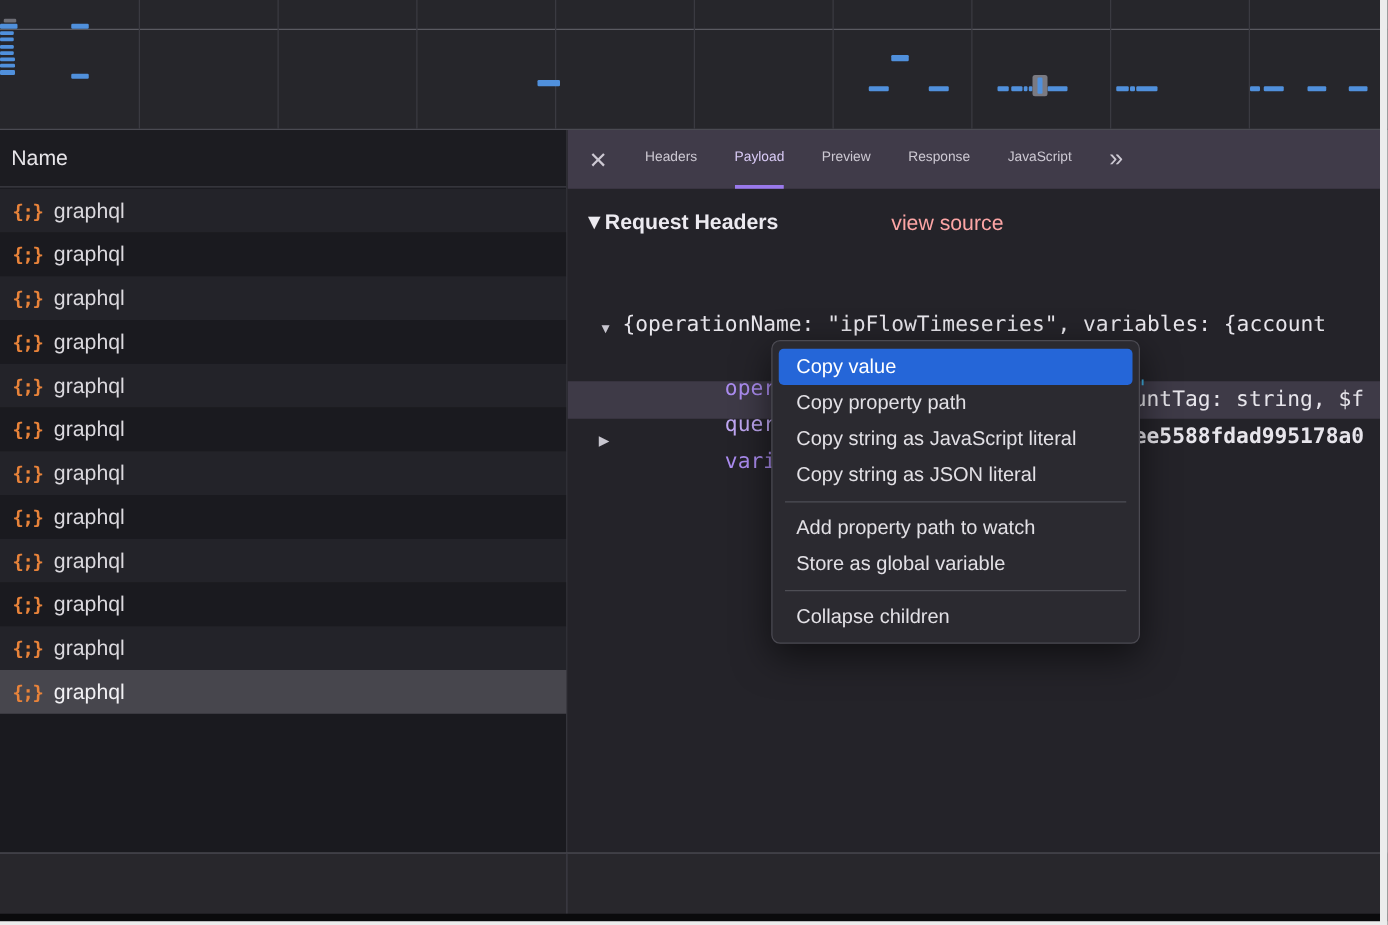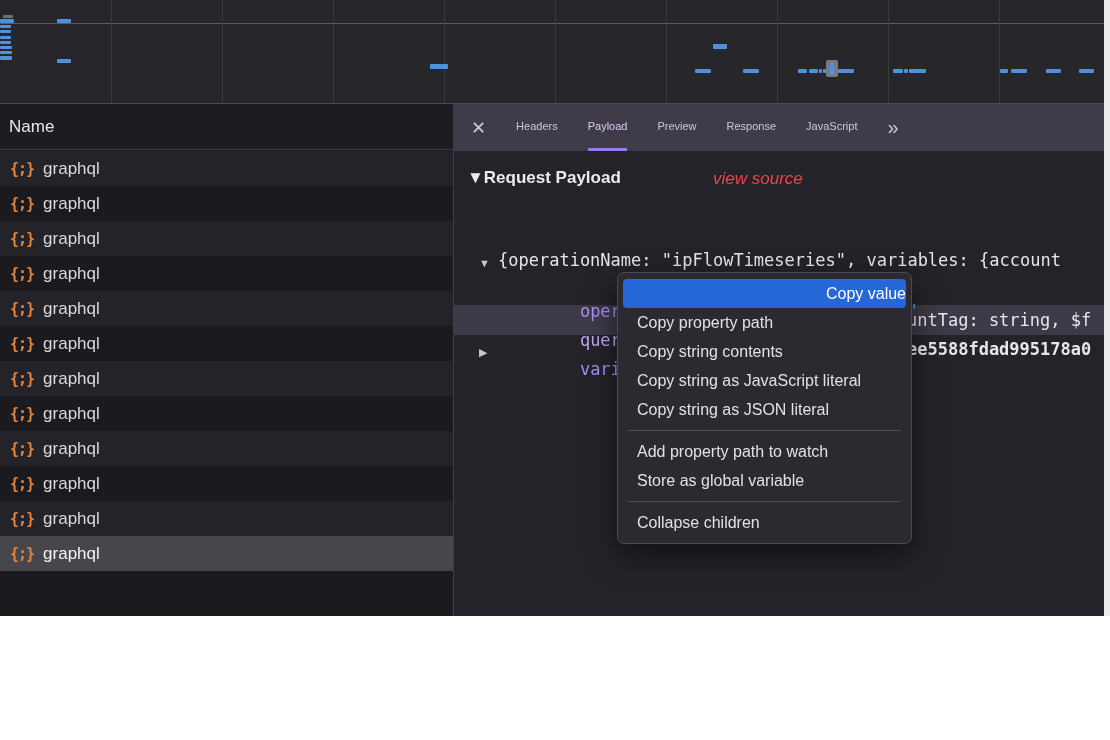--- a/index.html
+++ b/index.html
@@ -3,7 +3,7 @@
 <meta charset="utf-8">
 <style>
   html,body{margin:0;padding:0;background:#ffffff;}
-  #app{position:relative;width:1110px;height:616px;background:#26262b;overflow:hidden;
+  #app{position:relative;width:1110px;height:740px;background:#26262b;overflow:hidden;
        font-family:"Liberation Sans",sans-serif;-webkit-font-smoothing:antialiased;}
   
   #overview{position:absolute;left:0;top:0;width:1110px;height:103px;background:#26262b;border-bottom:1px solid #4a4a52;}

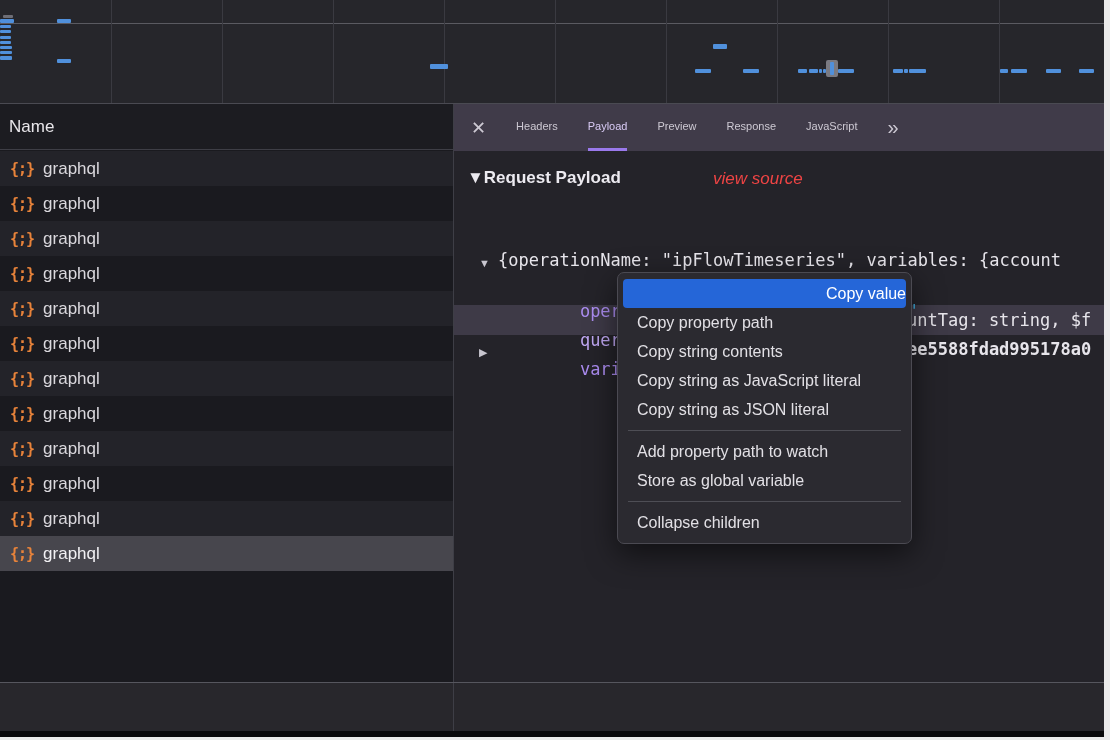--- a/index.html
+++ b/index.html
@@ -170,7 +170,7 @@
       <div id="query-strip"></div>
 
       <div id="section-hdr">
-        <span>▼</span><span>Request Payload</span>
+        <span>▼</span><span>Request Headers</span>
       </div>
       <div id="view-source">view source</div>
 

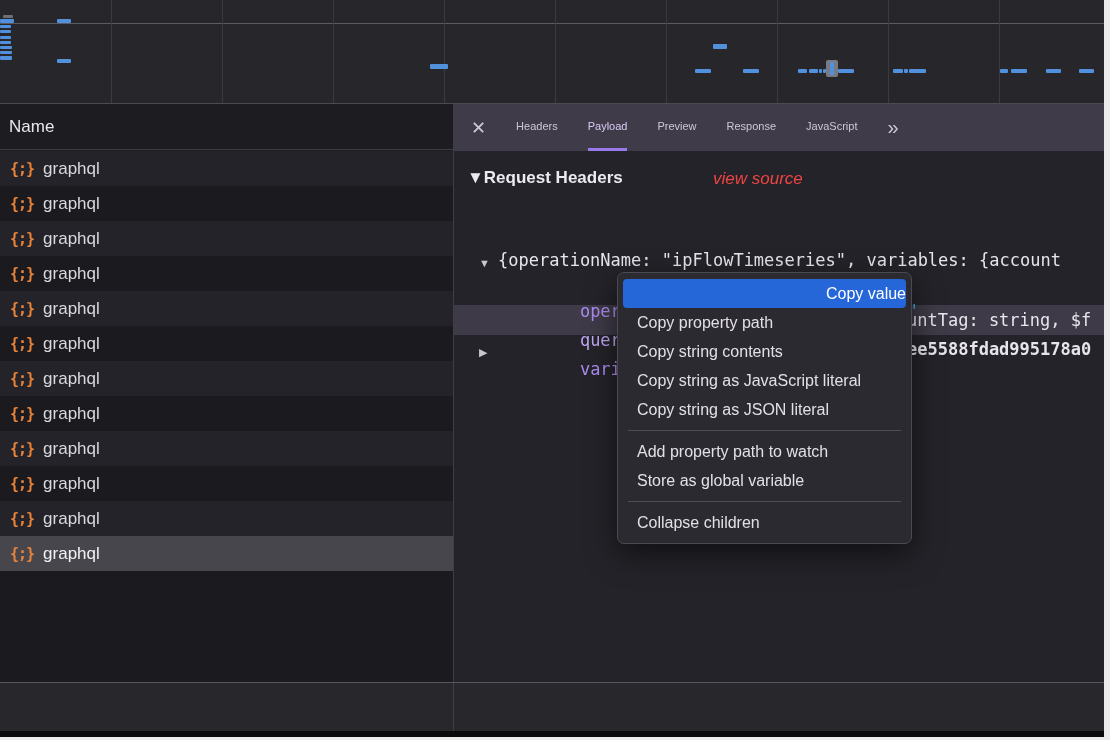--- a/index.html
+++ b/index.html
@@ -31,7 +31,7 @@
   #tab-overflow{font-size:20px;color:#cdc9d3;letter-spacing:-2px;cursor:pointer;}
   #payload{position:absolute;left:0;top:47px;width:100%;height:531px;}
   #section-hdr{position:absolute;left:13px;top:17px;font-size:17px;font-weight:bold;color:#eceaf0;}
-  #view-source{position:absolute;left:259px;top:18px;font-size:17px;color:#ef4444;cursor:pointer;font-style:italic;}
+  #view-source{position:absolute;left:259px;top:18px;font-size:17px;color:#fca5a5;cursor:pointer;}
   .code{font-family:"DejaVu Sans Mono",monospace;font-size:17px;white-space:pre;}
   .tree-marker{position:absolute;font-size:11px;color:#c8c6cf;}
   .k{color:#ab8cf0;}

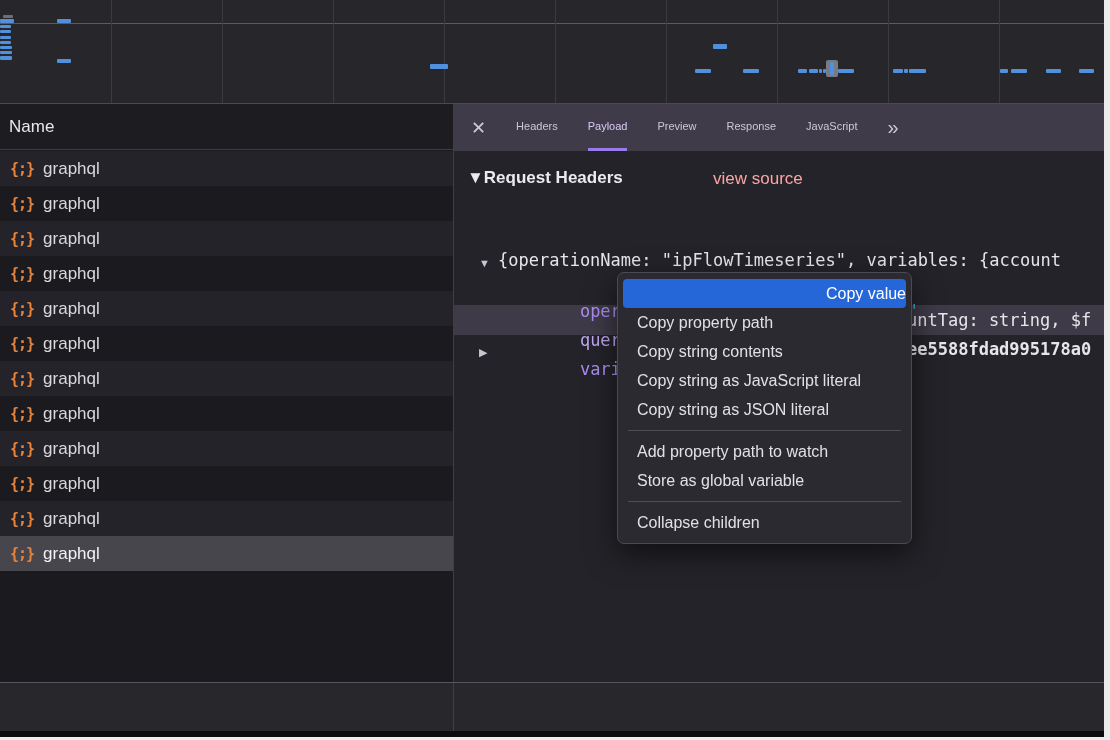--- a/index.html
+++ b/index.html
@@ -42,7 +42,7 @@
   #context-menu{position:absolute;left:617px;top:272px;width:293px;background:#2b2a30;border:1px solid #4b4a52;border-radius:7px;
                 box-shadow:0 10px 30px rgba(0,0,0,.55);padding:6px 0;z-index:50;}
   .menu-item{height:29px;line-height:29px;padding-left:19px;font-size:16px;color:#e2e0e5;cursor:pointer;}
-  .menu-item.highlighted{margin:0 5px;padding-left:14px;border-radius:4px;background:#2566d8;color:#ffffff;text-align:right;}
+  .menu-item.highlighted{margin:0 5px;padding-left:14px;border-radius:4px;background:#2566d8;color:#ffffff;}
   .menu-sep{height:1px;background:#4e4e55;margin:6px 10px;}
   
   #footer-divider{position:absolute;left:0;top:682px;width:1110px;height:1px;background:#56565e;}

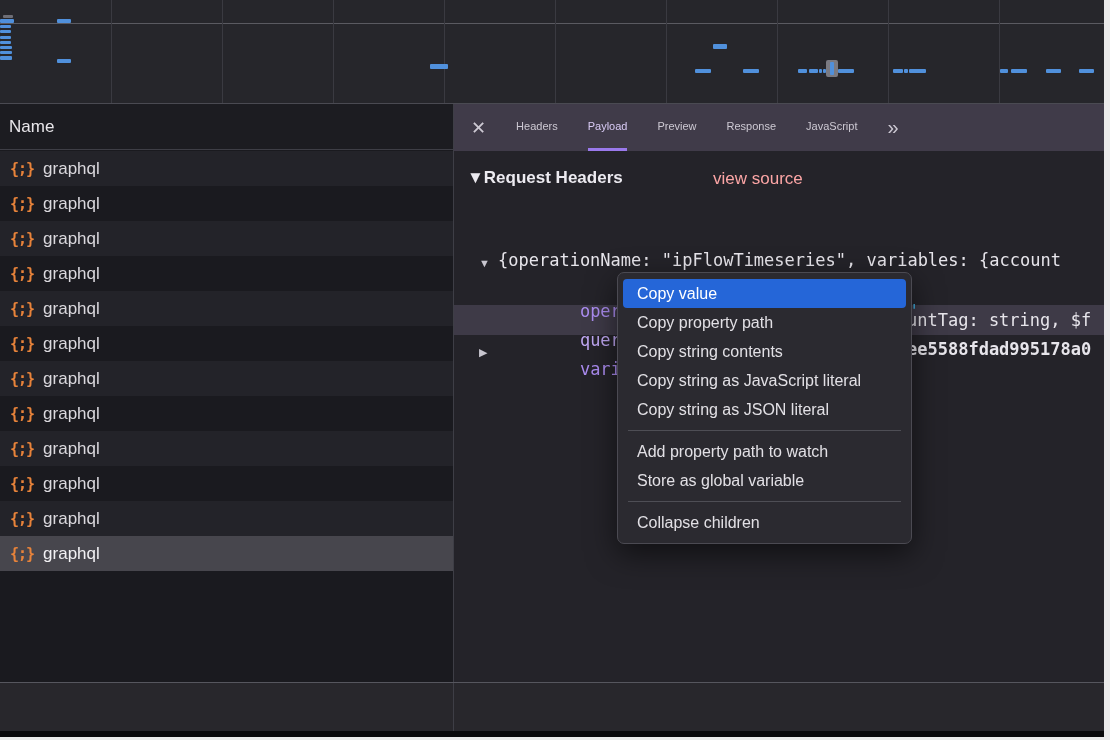--- a/index.html
+++ b/index.html
@@ -197,7 +197,6 @@
   <div id="context-menu">
       <div class="menu-item highlighted">Copy value</div>
       <div class="menu-item">Copy property path</div>
-      <div class="menu-item">Copy string contents</div>
       <div class="menu-item">Copy string as JavaScript literal</div>
       <div class="menu-item">Copy string as JSON literal</div>
       <div class="menu-sep"></div>

